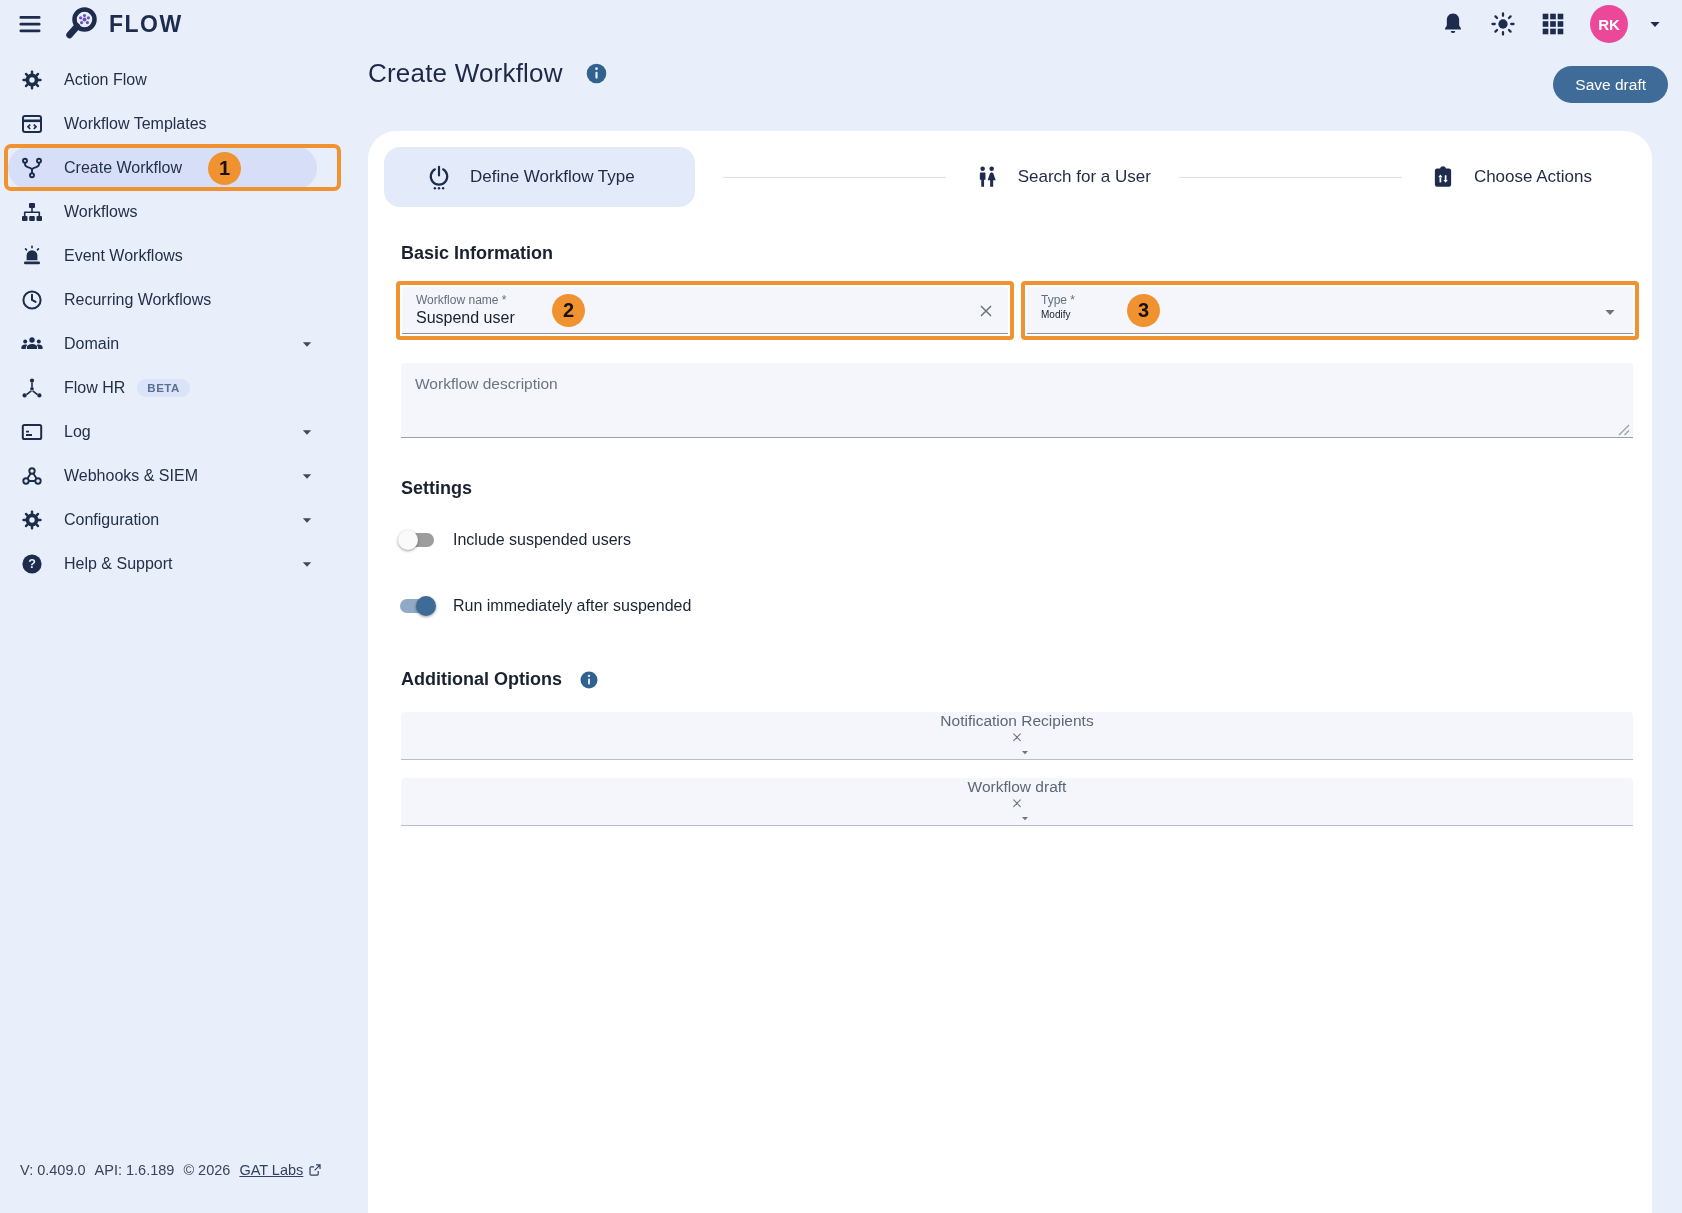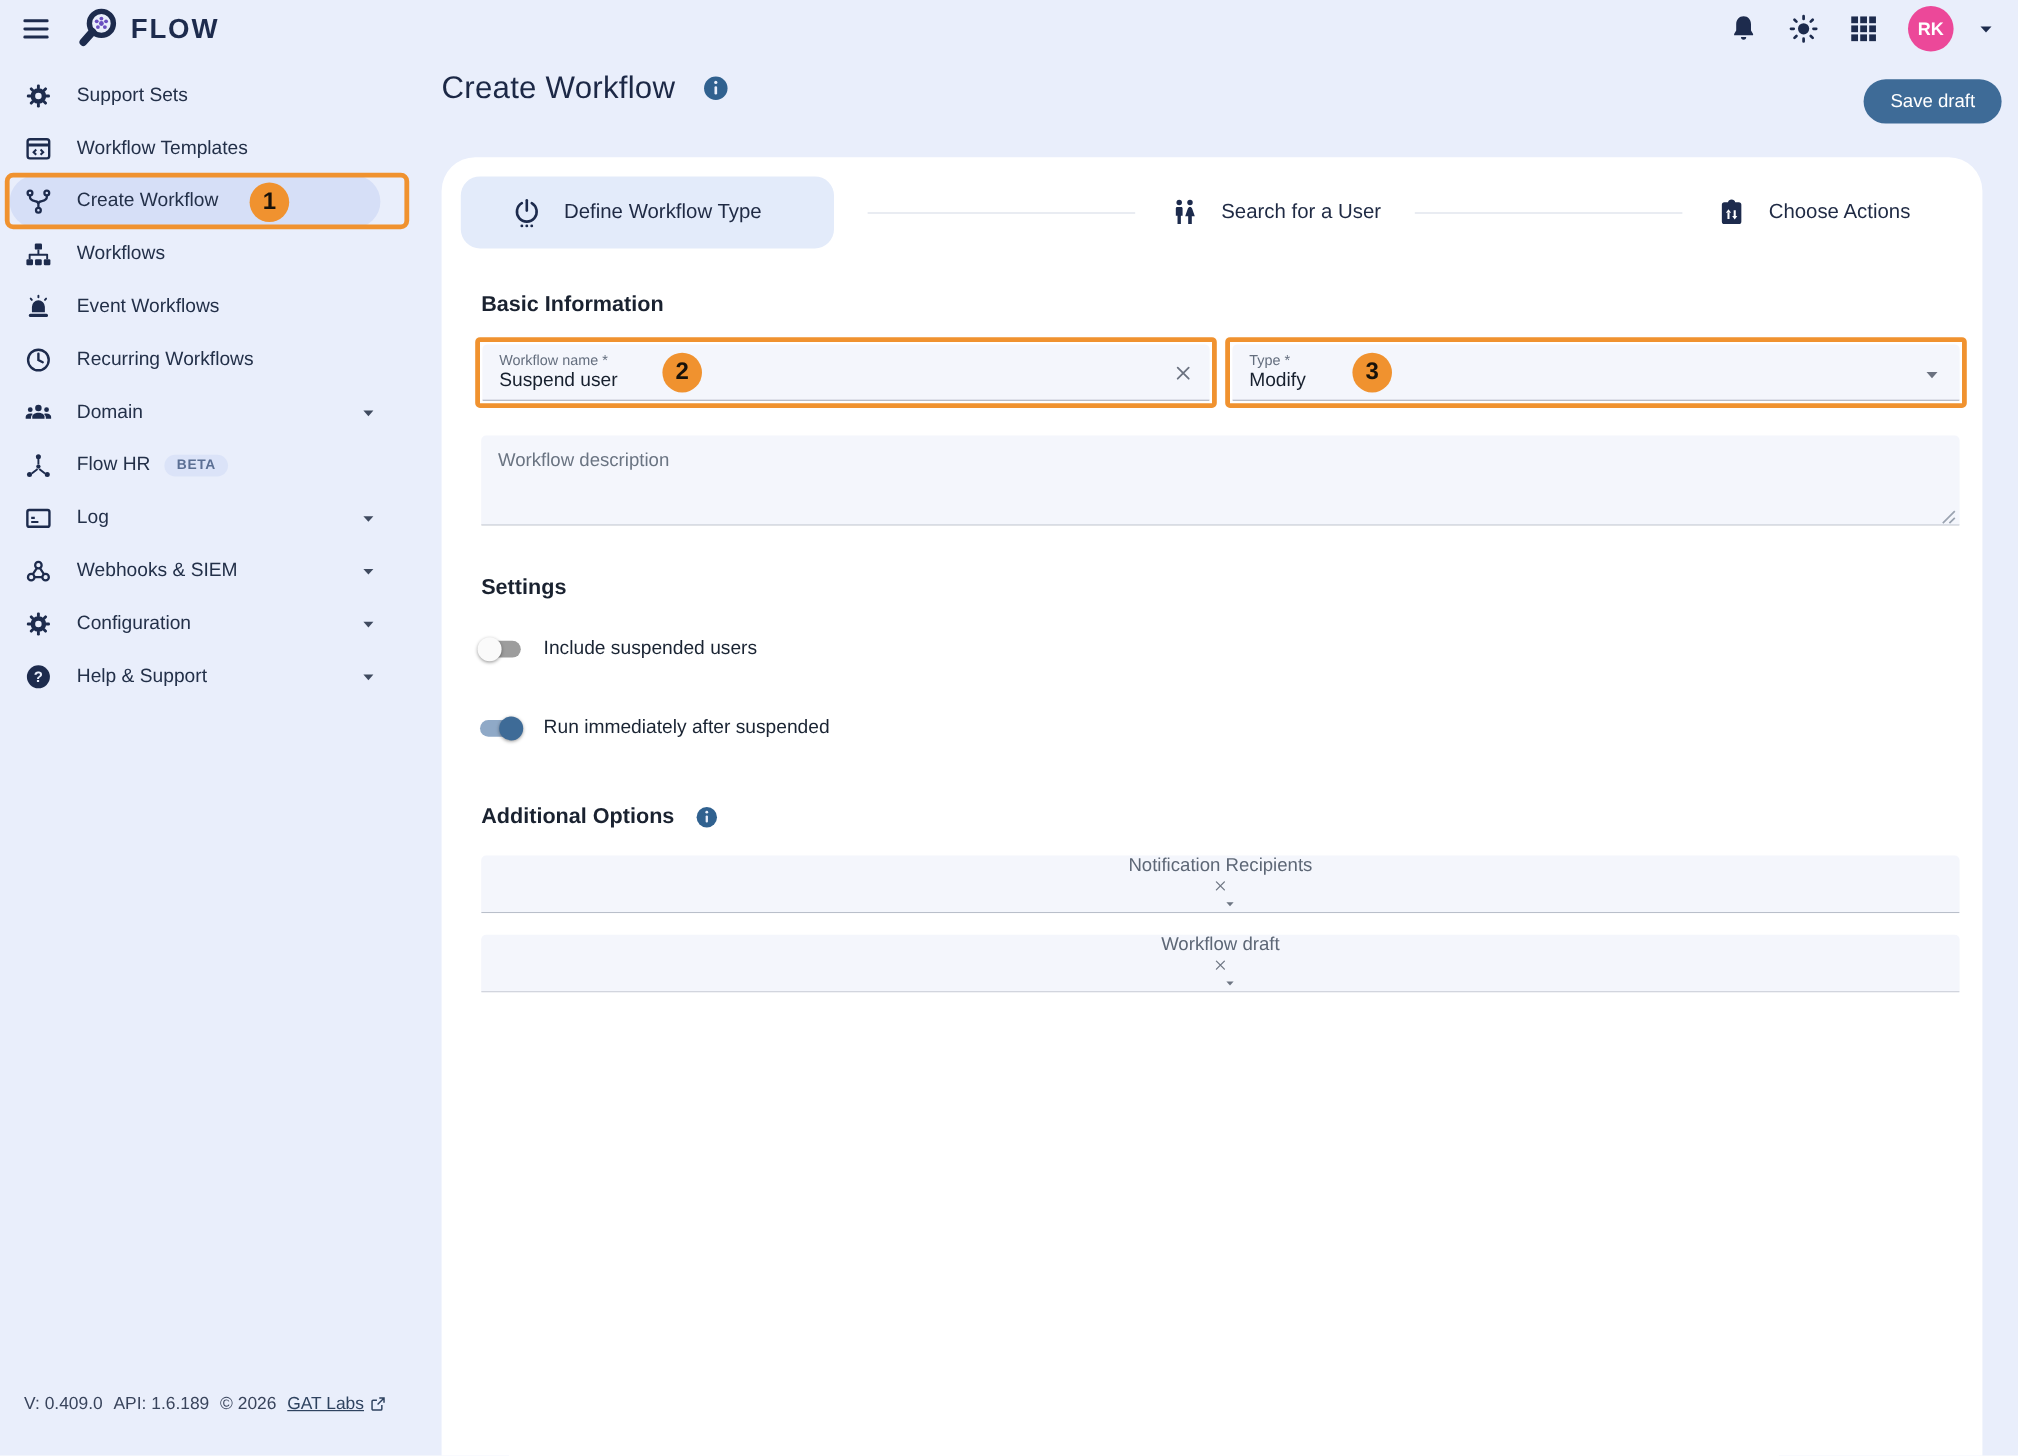--- a/index.html
+++ b/index.html
@@ -304,7 +304,7 @@
     <svg class="si-icon icn">
         <use href="#i-gear"></use>
       </svg>
-    <span class="si-label">Support Sets</span>
+    <span class="si-label">Action Flow</span>
   </div>
   <div class="side-item">
     <svg class="si-icon icn">

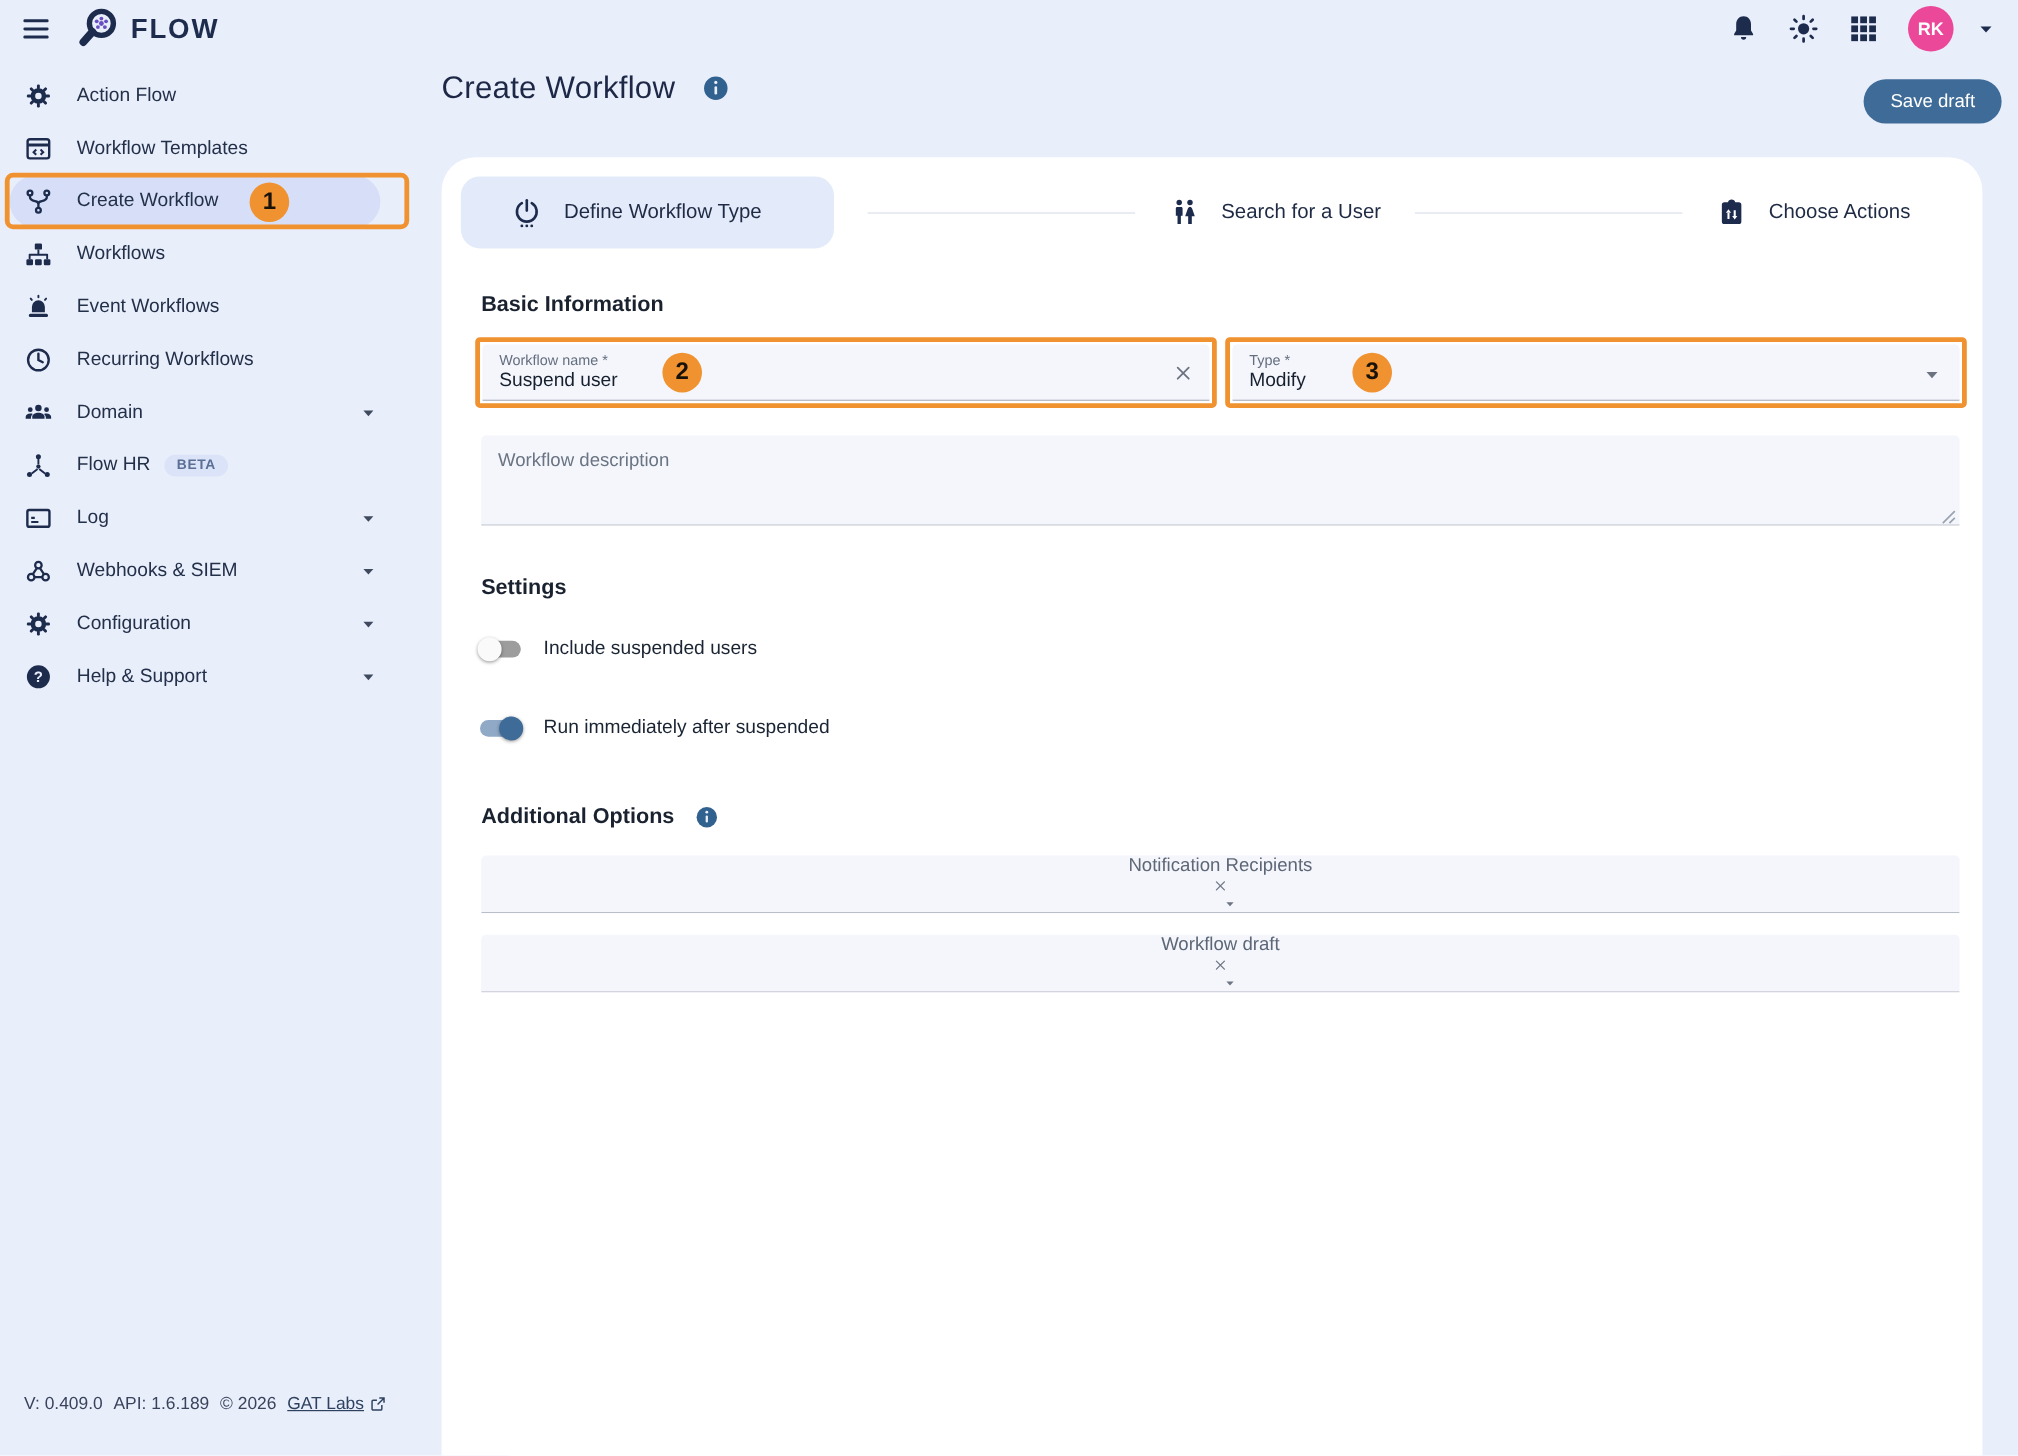--- a/index.html
+++ b/index.html
@@ -77,7 +77,7 @@
   .tfield .flabel { display:block; font-size:12px; color:#646e7e; }
   .tfield input { display:block; width:100%; border:none; background:transparent; outline:none;
                   font-size:16px; color:#17202e; font-family:"Liberation Sans", sans-serif; margin-top:2px; }
-  .tfield .fvalue { font-size:16px; color:#17202e; margin-top:2px; }
+  .tfield .fvalue { font-size:10px; color:#17202e; margin-top:2px; }
   .f-clear { position:absolute; right:12px; top:14px; width:20px; height:20px; color:#6b7280; cursor:pointer; }
   .f-caret { position:absolute; right:12px; top:14px; width:22px; height:22px; color:#6b7280; cursor:pointer; }
   .badge-abs { position:absolute; top:7px; }

